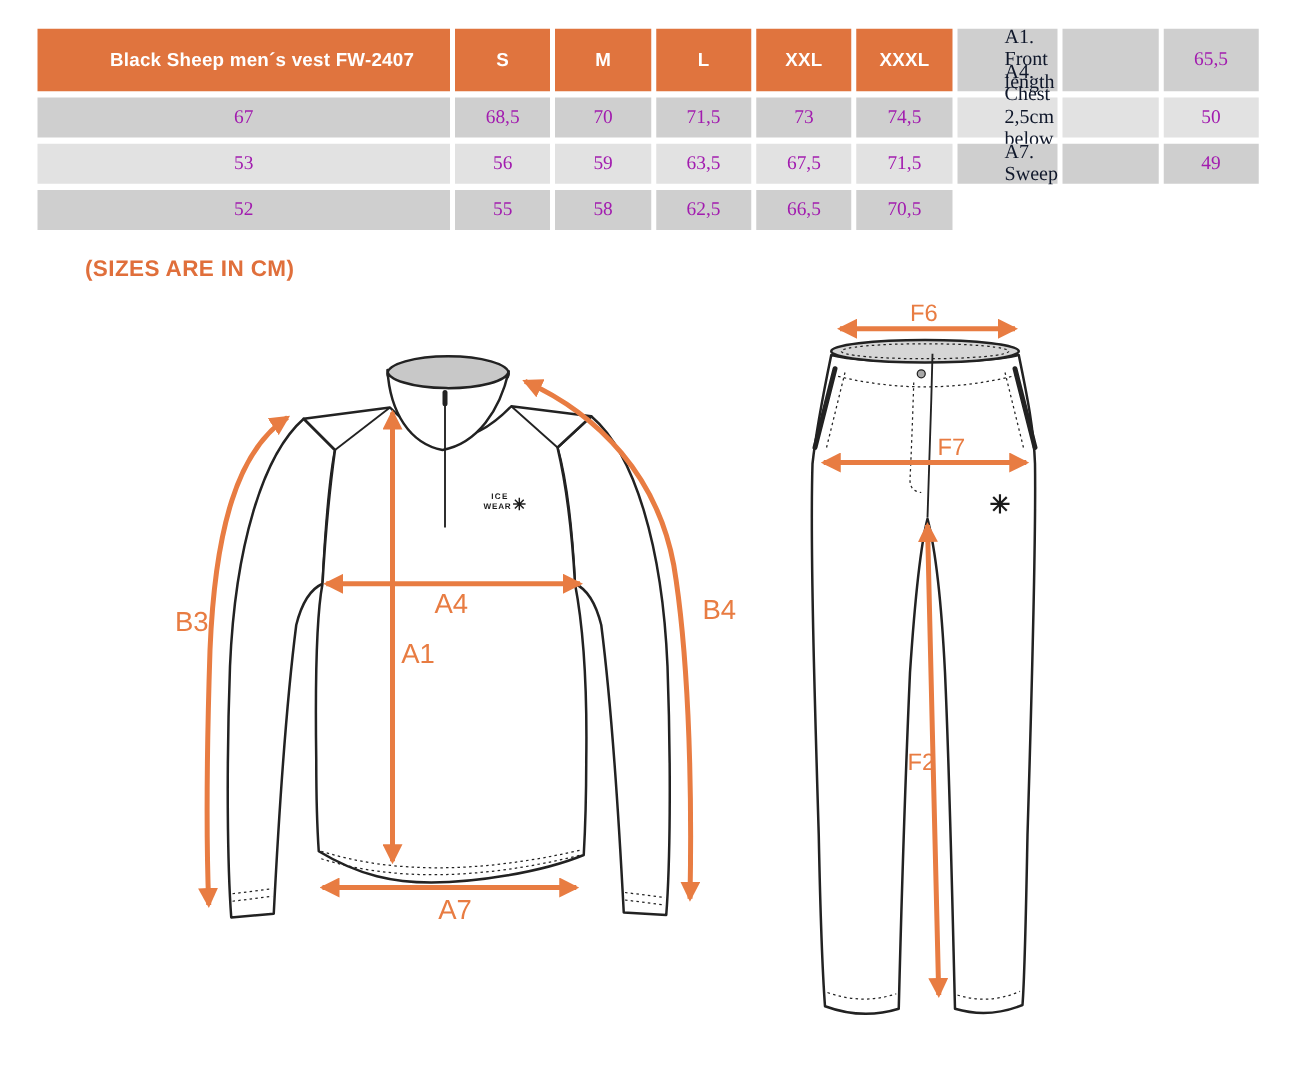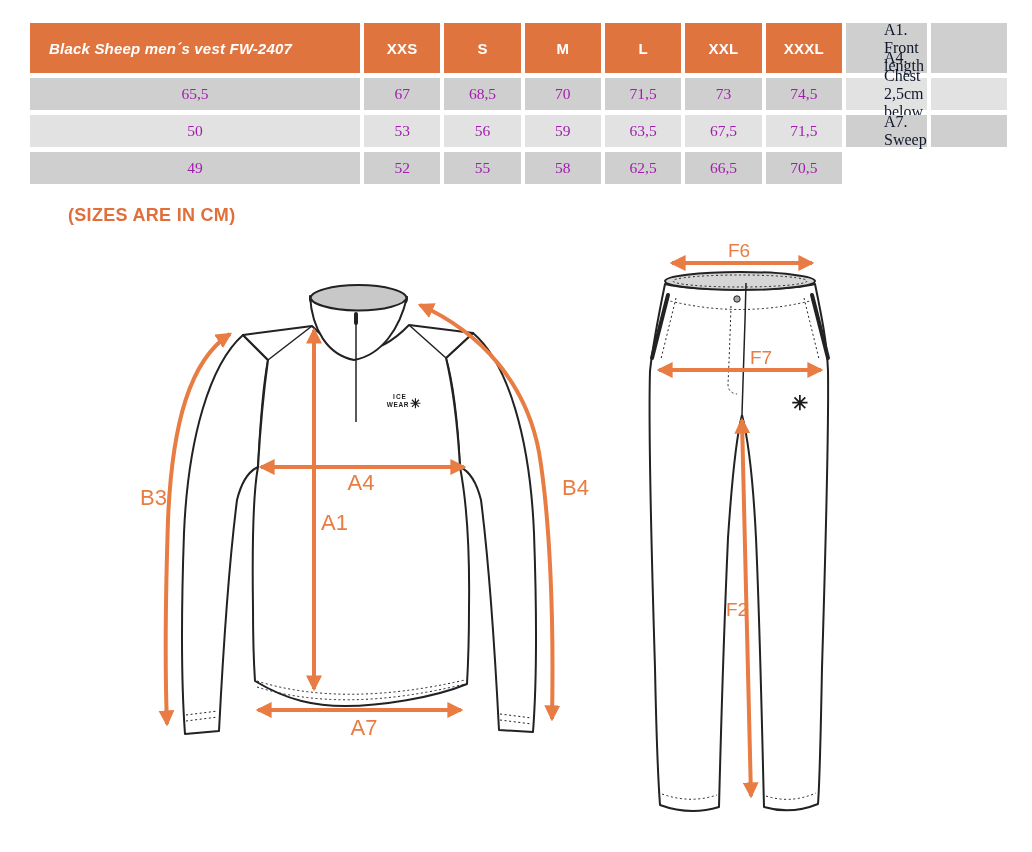--- a/index.html
+++ b/index.html
@@ -12,7 +12,7 @@
     grid-template-rows:50px 32px 32px 32px;column-gap:4px;row-gap:5px;}
   .cell{display:flex;align-items:center;justify-content:center;}
   .th{background:var(--header_orange);color:#fff;font-weight:bold;font-size:15px;letter-spacing:.2px;}
-  .th.product{justify-content:flex-start;padding-left:19px;font-style:italic;}
+  .th.product{justify-content:flex-start;padding-left:58px;}
   .cell.dark{background:var(--row_dark);}
   .cell.light{background:var(--row_light);}
   .cell.label{justify-content:flex-start;padding-left:38px;

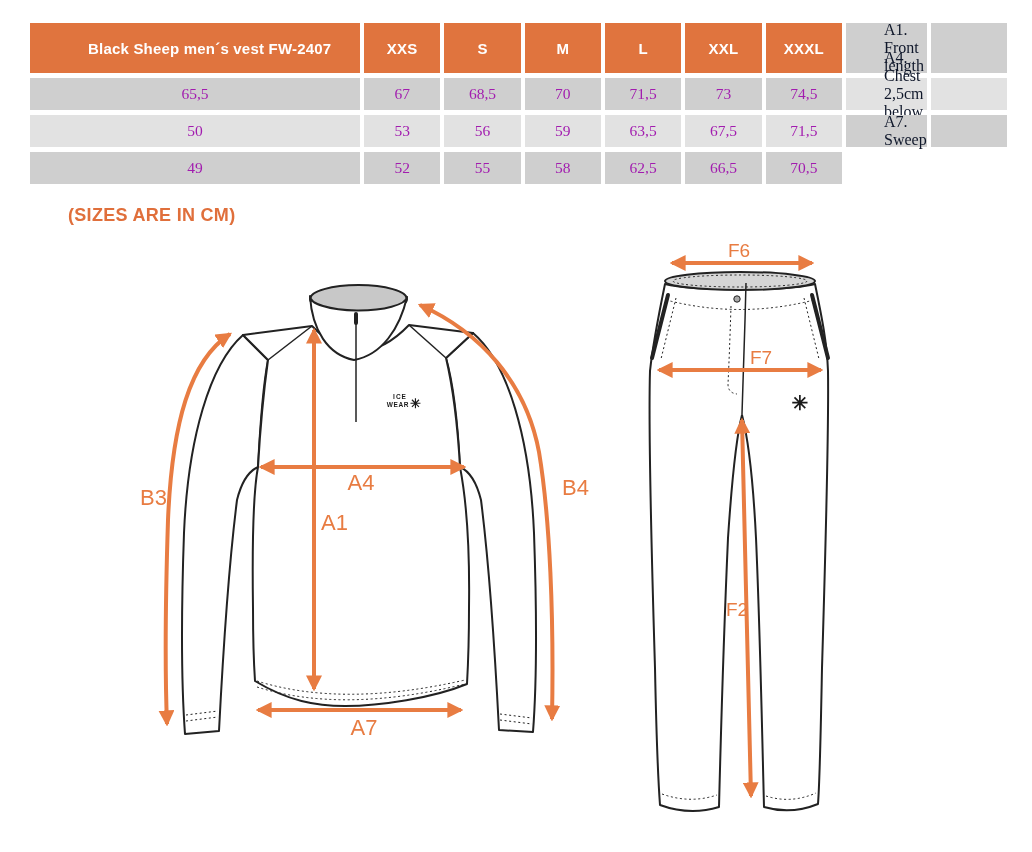--- a/index.html
+++ b/index.html
@@ -45,7 +45,6 @@
   <div class="size-table" id="size-grid">
     <div class="cell th product">Black Sheep men´s vest FW-2407</div>
 
-  <div class="cell th size">XXS</div>
       <div class="cell th size">S</div>
       <div class="cell th size">M</div>
       <div class="cell th size">L</div>

